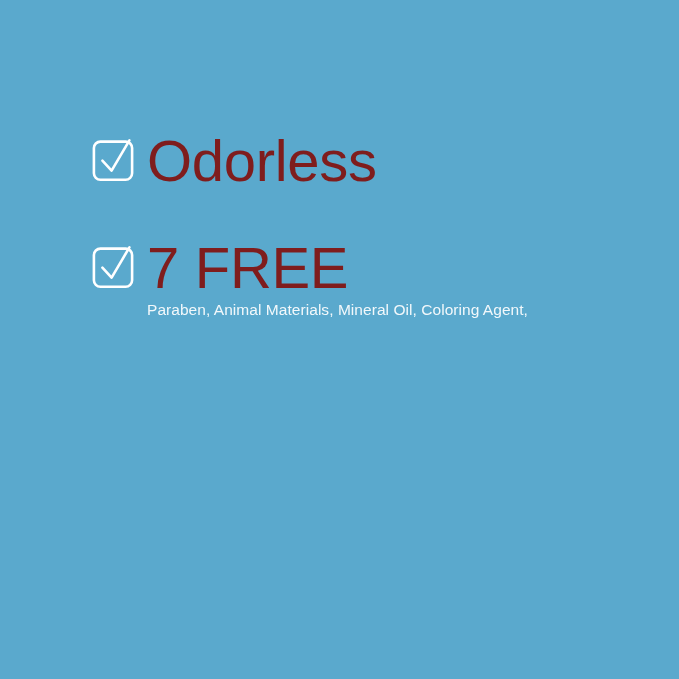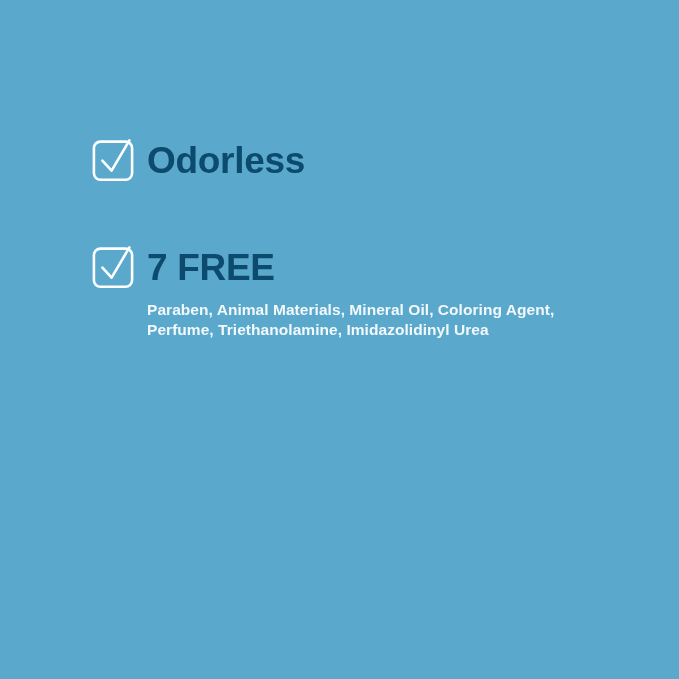--- a/index.html
+++ b/index.html
@@ -58,9 +58,9 @@
 
   .item-label {
     display: block;
-    color: #0c4a6e;
-    font-size: 37px;
-    font-weight: bold;
+    color: #7f1d1d;
+    font-size: 58px;
+    font-weight: normal;
     line-height: 50px;
     letter-spacing: -0.3px;
     white-space: nowrap;

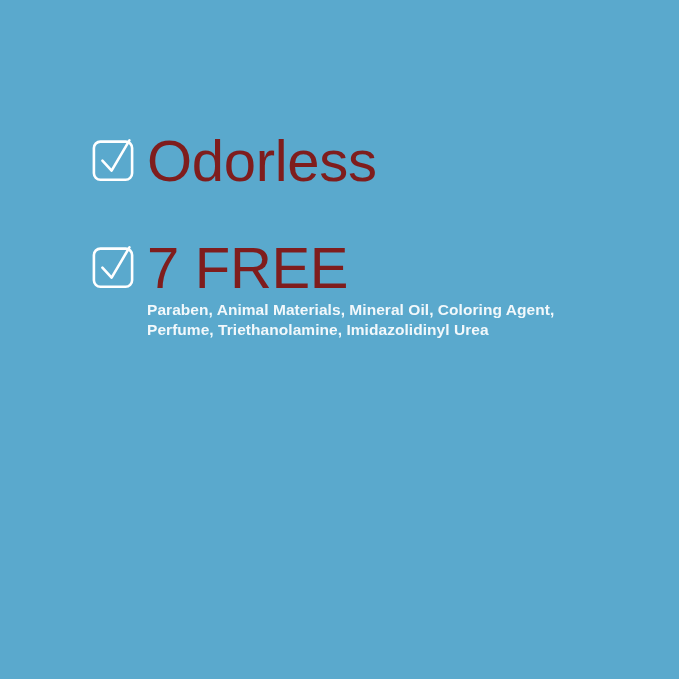--- a/index.html
+++ b/index.html
@@ -79,7 +79,6 @@
   .item-sublabel .subline {
     display: block;
     white-space: nowrap;
-    font-weight: bold;
   }
 </style>
 </head>

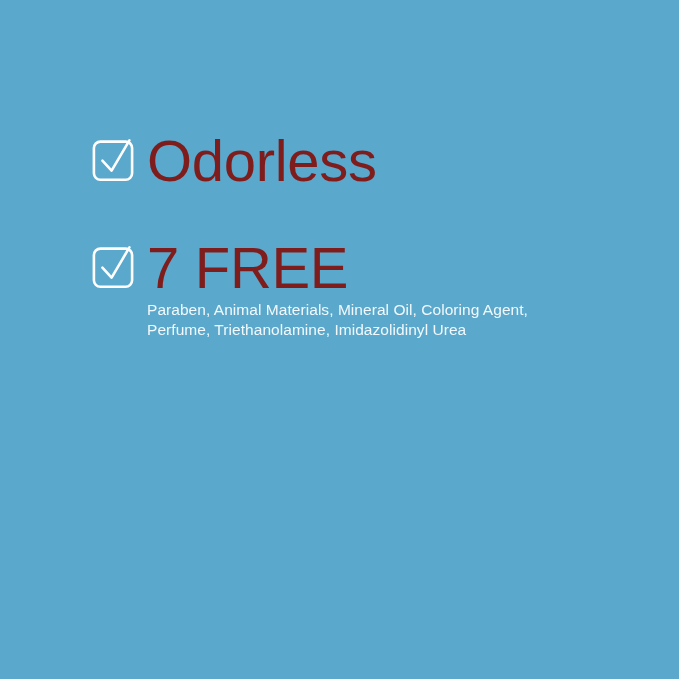--- a/index.html
+++ b/index.html
@@ -109,7 +109,6 @@
         <span class="item-label">7 FREE</span>
         <span class="item-sublabel">
           <span class="subline">Paraben, Animal Materials, Mineral Oil, Coloring Agent,</span>
-          <span class="subline">Perfume, Triethanolamine, Imidazolidinyl Urea</span>
         </span>
       </div>
     </div>

